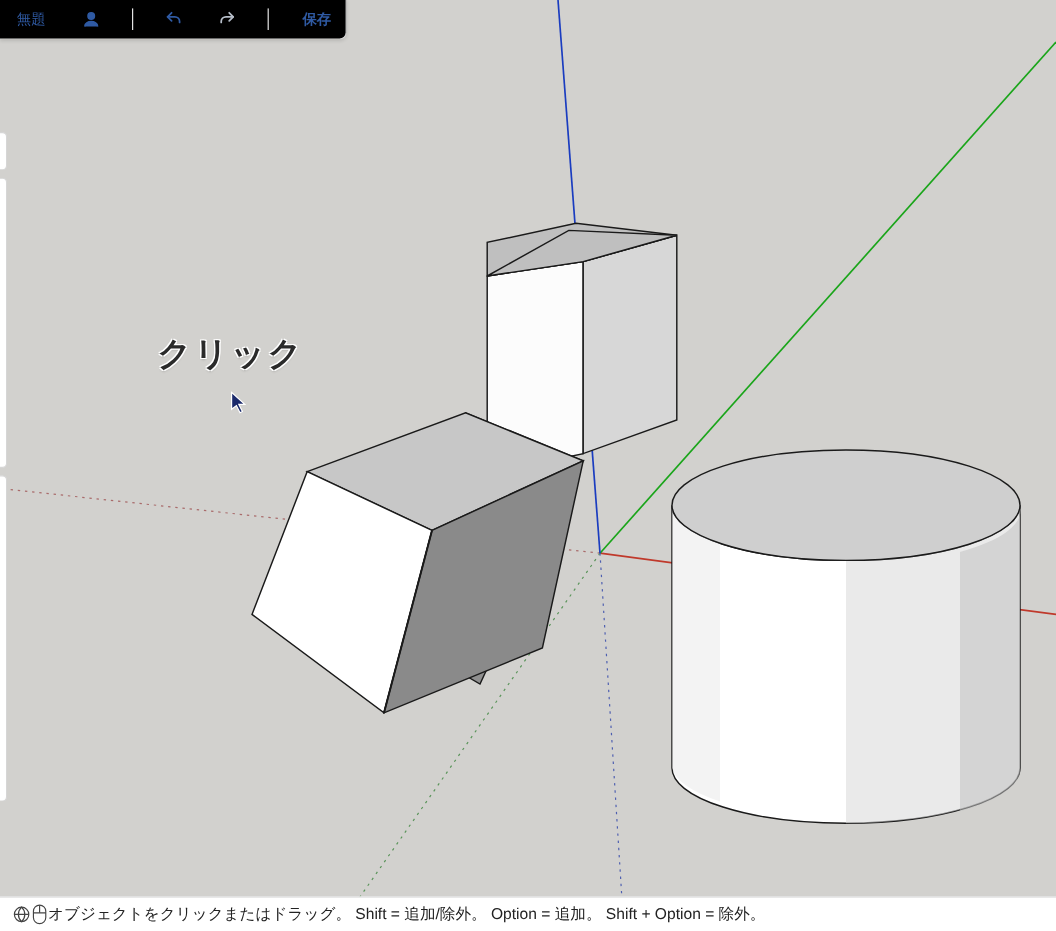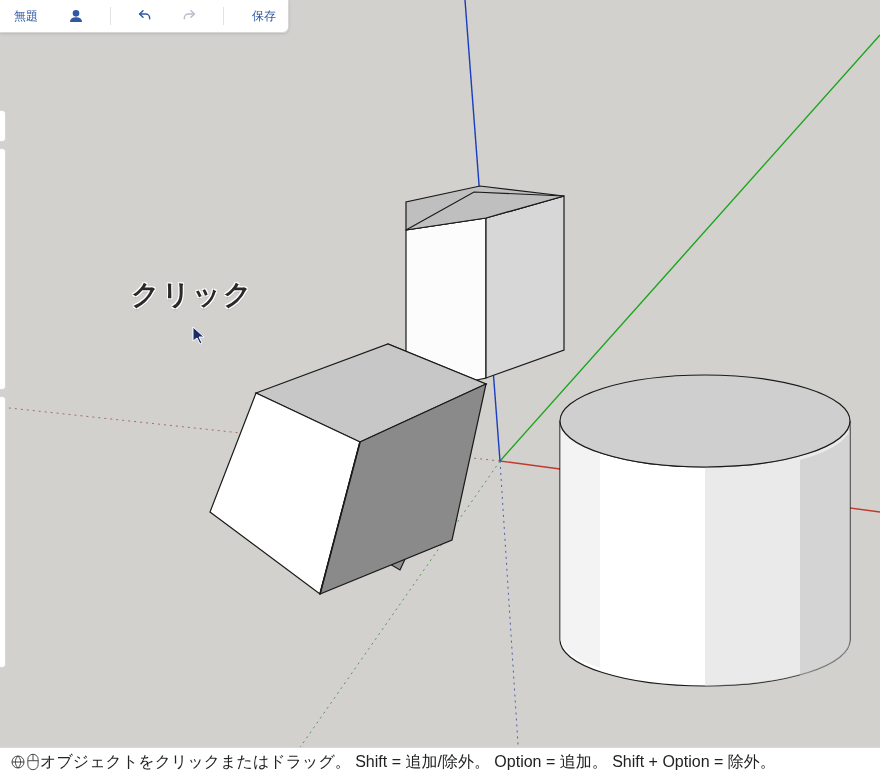--- a/index.html
+++ b/index.html
@@ -21,7 +21,7 @@
     top: 0;
     left: 0;
     height: 32px;
-    background: #ffffff;
+    background: #000000;
     border: 1px solid #d6d6d6;
     border-top: none;
     border-left: none;

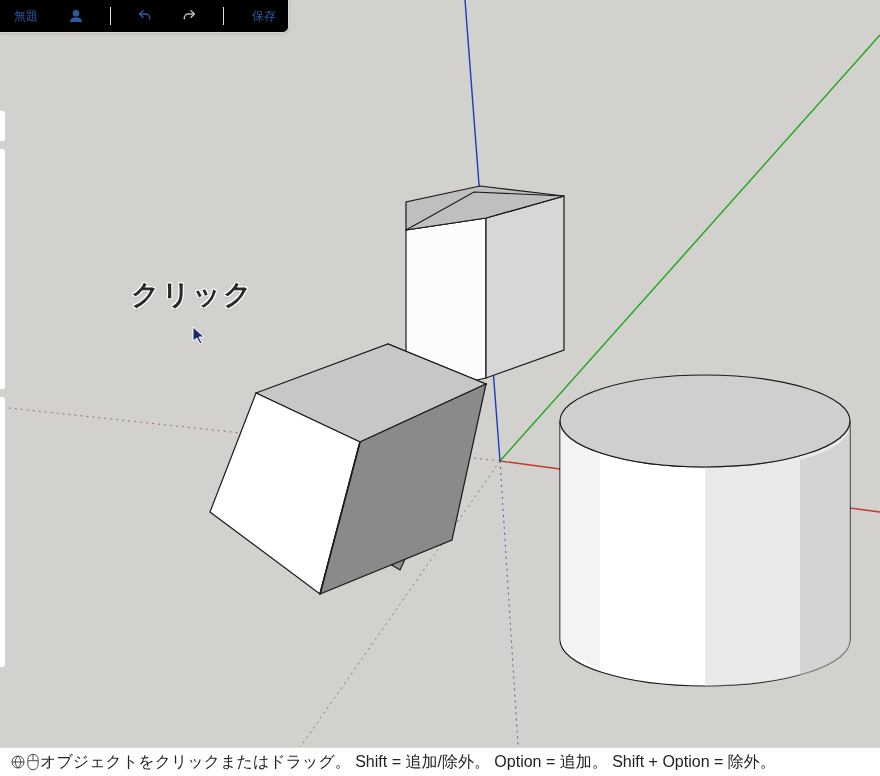--- a/index.html
+++ b/index.html
@@ -48,7 +48,7 @@
   }
   .toolbar .tb-item.disabled { color: #b6bec9; cursor: default; }
   .toolbar .title { color:#2f5aa3; font-weight:500; padding:0 4px; cursor:pointer;}
-  .toolbar .save { color:#2f5aa3; font-weight:400; padding:0 4px; cursor:pointer;}
+  .toolbar .save { color:#2f5aa3; font-weight:700; padding:0 4px; cursor:pointer;}
 
   .left-strip {
     position:absolute;

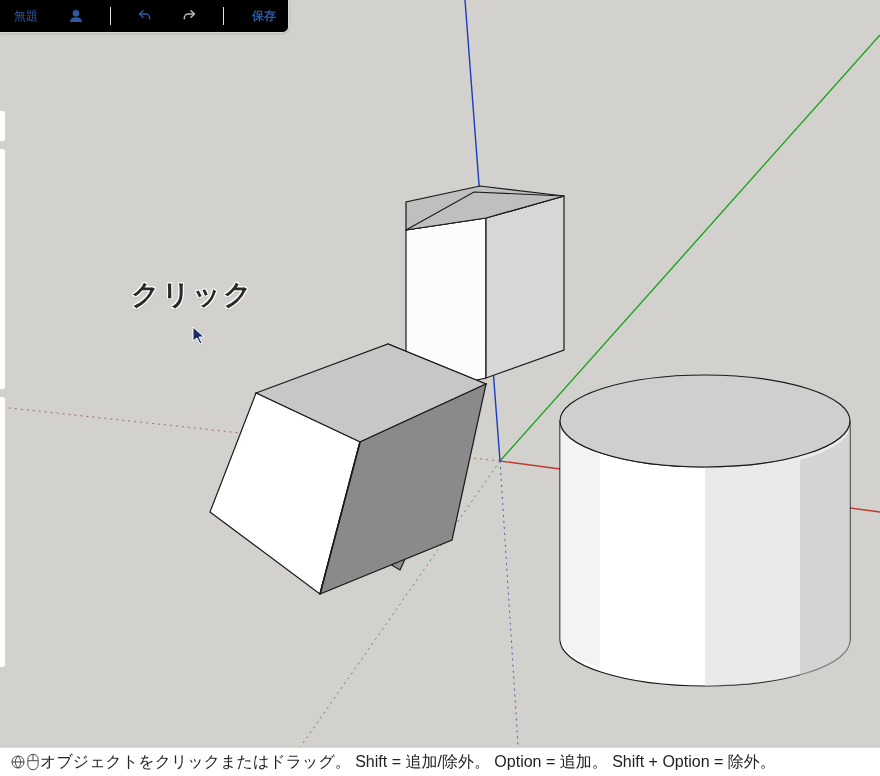--- a/index.html
+++ b/index.html
@@ -97,7 +97,7 @@
     display:flex;
     align-items:center;
     padding:0 10px;
-    font-size:16px;
+    font-size:13px;
     color:#222;
     z-index:50;
   }

